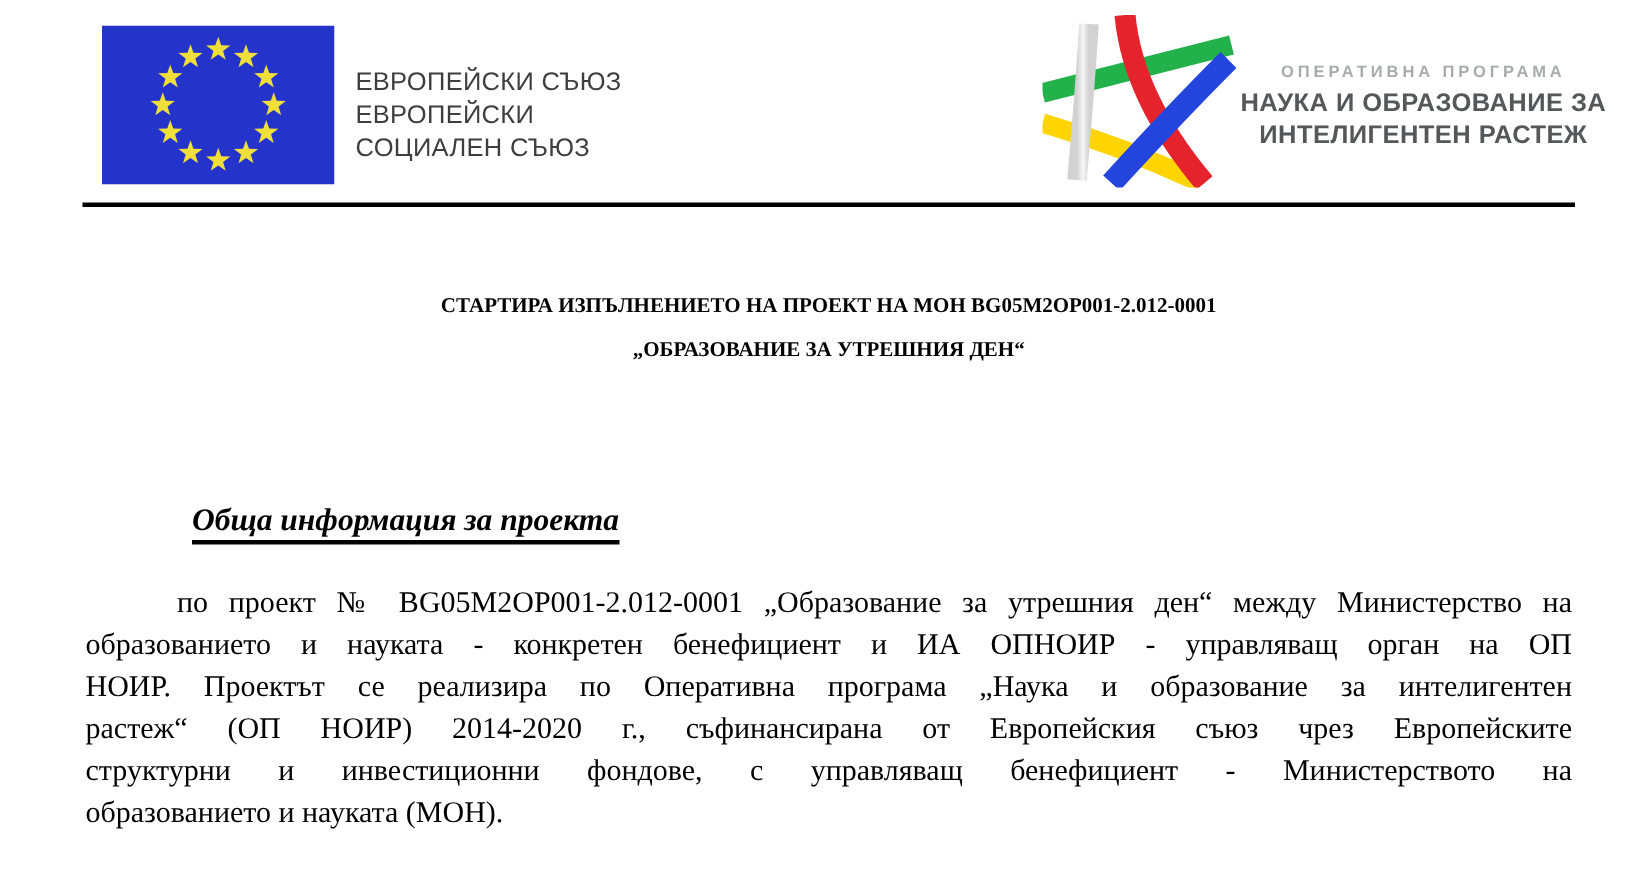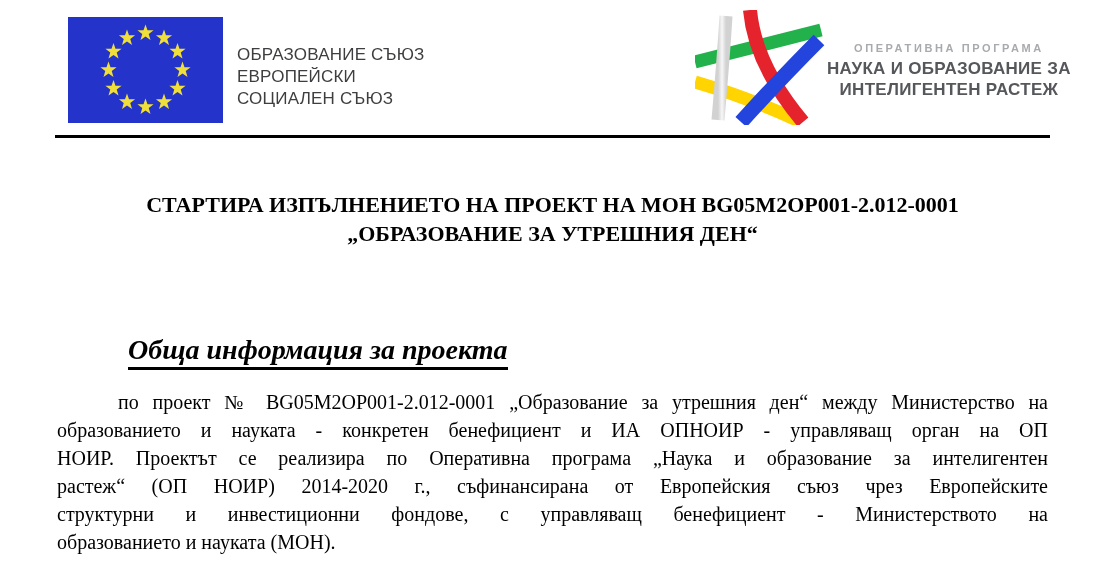--- a/index.html
+++ b/index.html
@@ -127,7 +127,7 @@
   </svg>
 
   <div class="eu-text">
-      <div class="eu-text-line">ОБРАЗОВАНИЕ СЪЮЗ</div>
+      <div class="eu-text-line">ЕВРОПЕЙСКИ СЪЮЗ</div>
       <div class="eu-text-line">ЕВРОПЕЙСКИ</div>
       <div class="eu-text-line">СОЦИАЛЕН СЪЮЗ</div>
     </div>

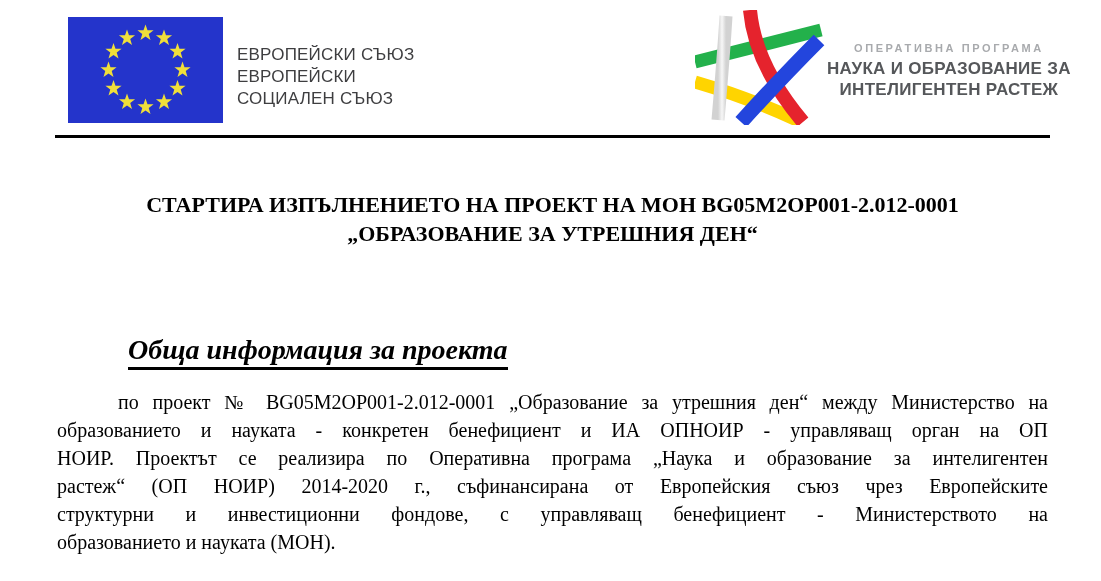--- a/index.html
+++ b/index.html
@@ -66,7 +66,7 @@
     width: 995px;
     text-align: center;
     font-weight: bold;
-    font-size: 22px;
+    font-size: 14px;
     line-height: 29px;
   }
 

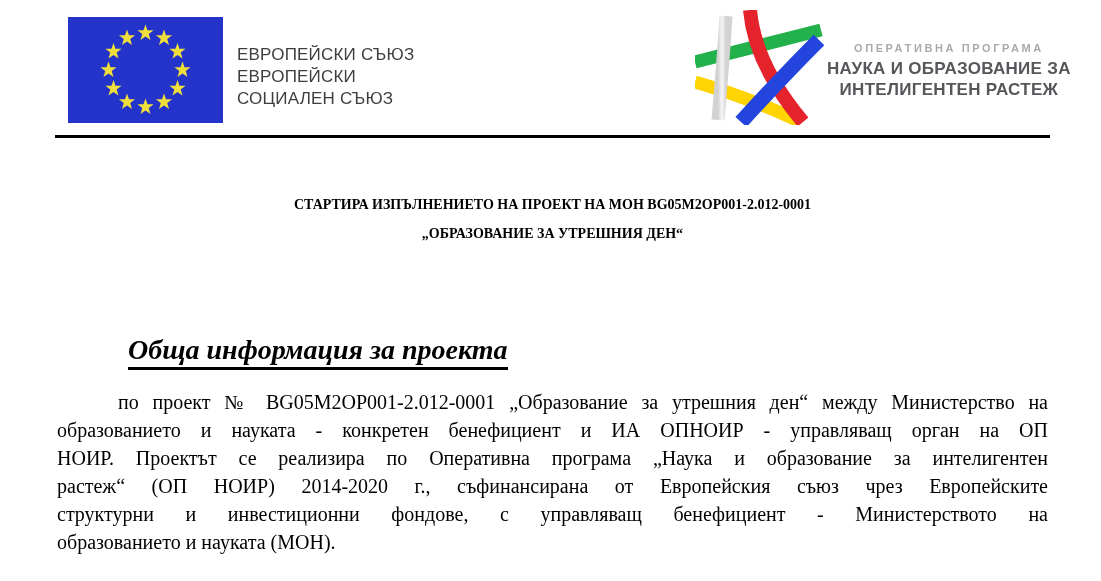--- a/index.html
+++ b/index.html
@@ -79,7 +79,7 @@
     display: inline-block;
     font-weight: bold;
     font-style: italic;
-    font-size: 28px;
+    font-size: 21px;
     padding-bottom: 1px;
     border-bottom: 3px solid #000000;
   }

